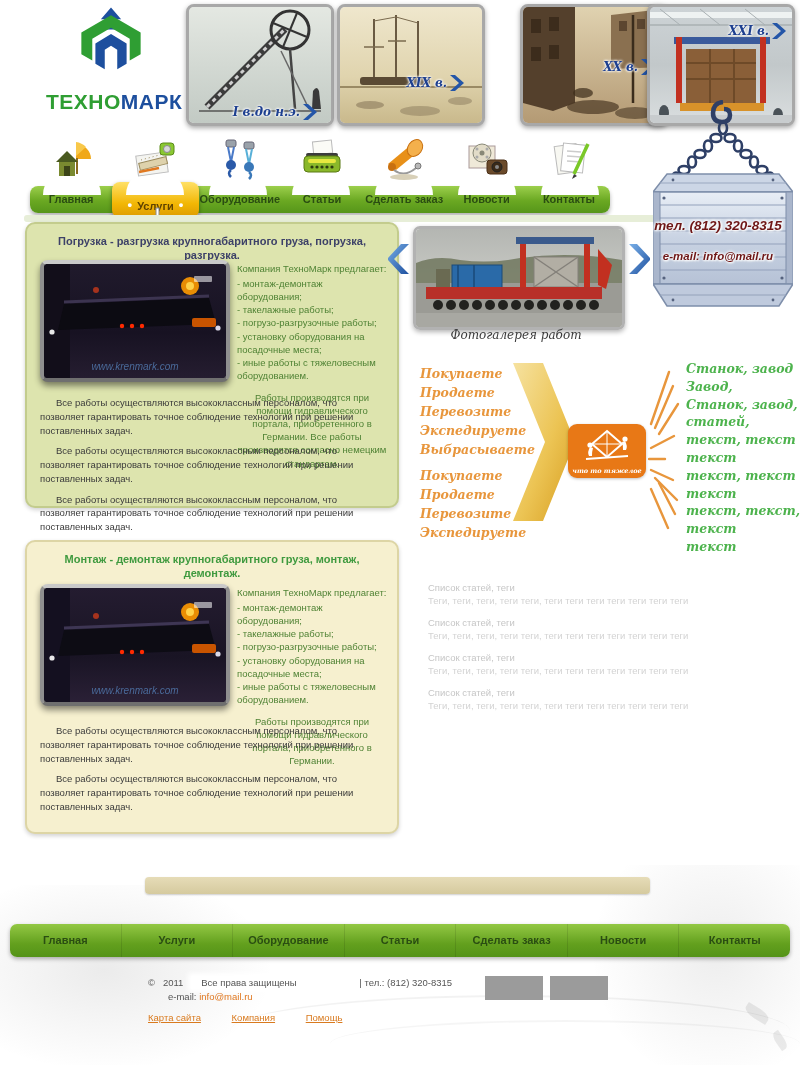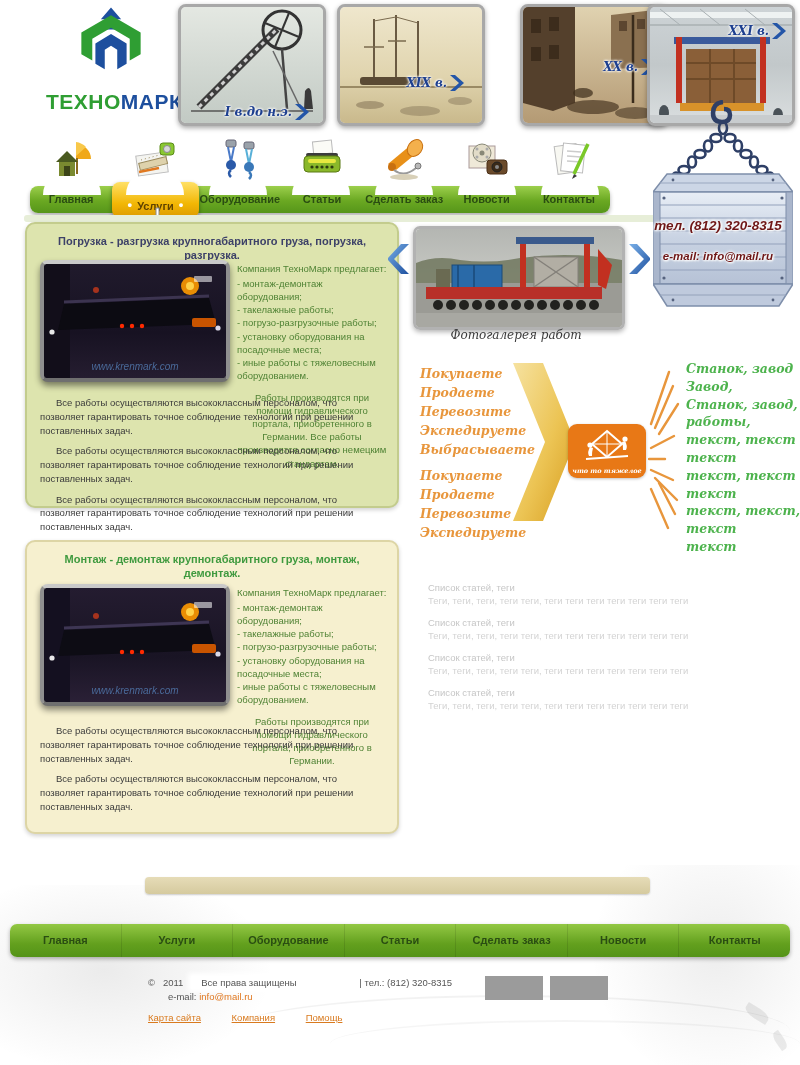--- a/index.html
+++ b/index.html
@@ -145,7 +145,7 @@
     <div id="brand"><span class="g">ТЕХНО</span><span class="b">МАРК</span></div>
   </div>
 
-  <div class="abs banner" style="left:178px;">
+  <div class="abs banner" style="left:186px;">
     <svg width="142" height="116">
       <rect width="142" height="116" fill="#d7dcd6"></rect>
       <rect width="142" height="116" fill="url(#b1g)"></rect>

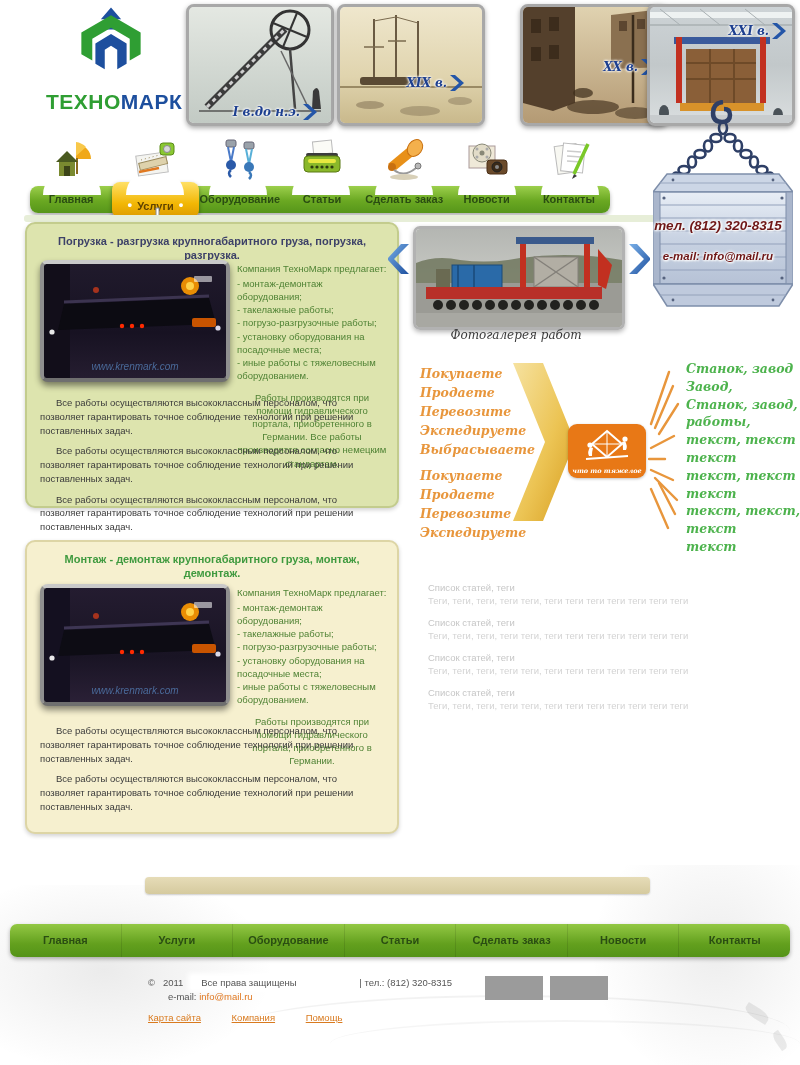--- a/index.html
+++ b/index.html
@@ -592,7 +592,7 @@
     <div>Станок, завод</div>
     <div>Завод,</div>
     <div>Станок, завод,</div>
-    <div>работы,</div>
+    <div>статей,</div>
     <div>текст, текст</div>
     <div>текст</div>
     <div>текст, текст</div>

